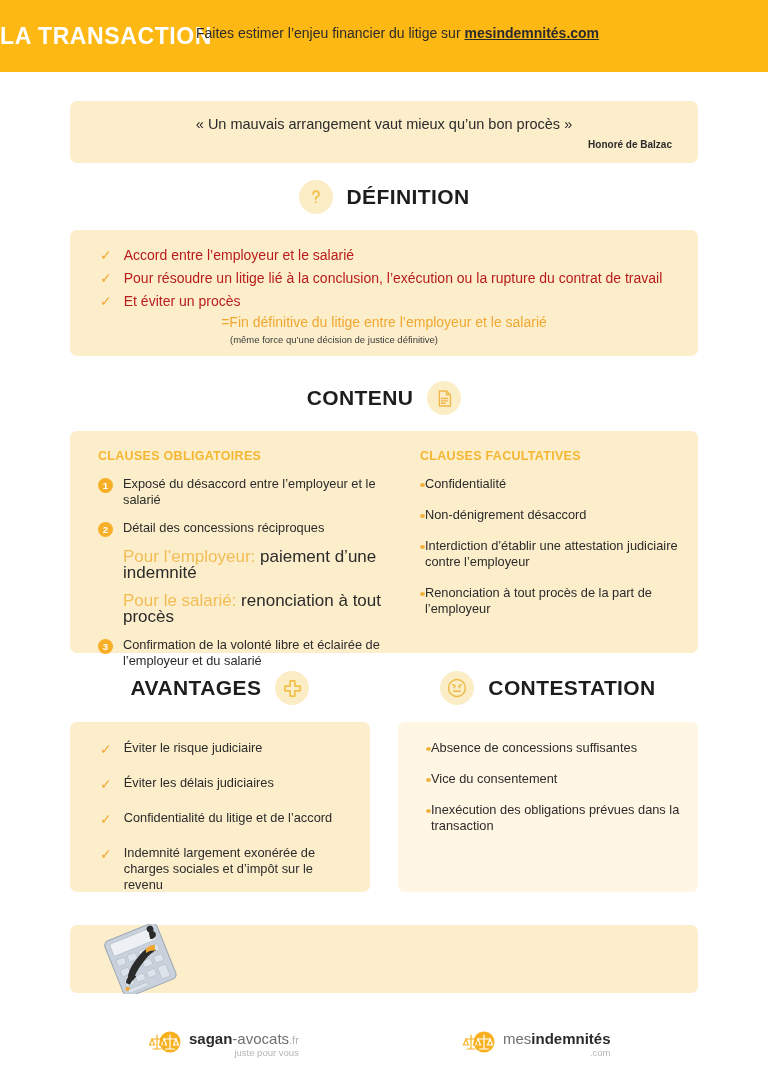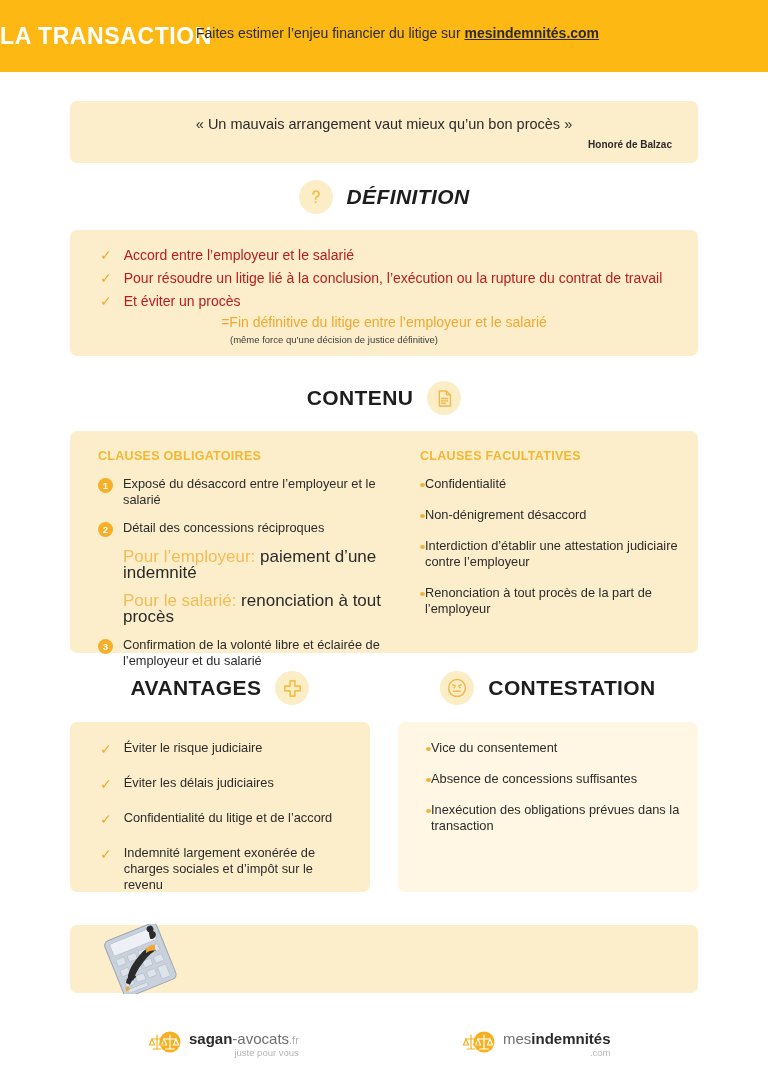--- a/index.html
+++ b/index.html
@@ -62,7 +62,7 @@
   }
 
   
-  .def-head{ left:0; top:180px; width:768px; justify-content:center;font-style:italic; }
+  .def-head{ left:0; top:180px; width:768px; justify-content:center; }
   .def-box{ left:70px; top:230px; width:628px; height:126px; }
   .check-list{ position:absolute; left:30px; top:16px; }
   .check-row{ display:flex; align-items:flex-start; gap:12px; margin-bottom:4px; }

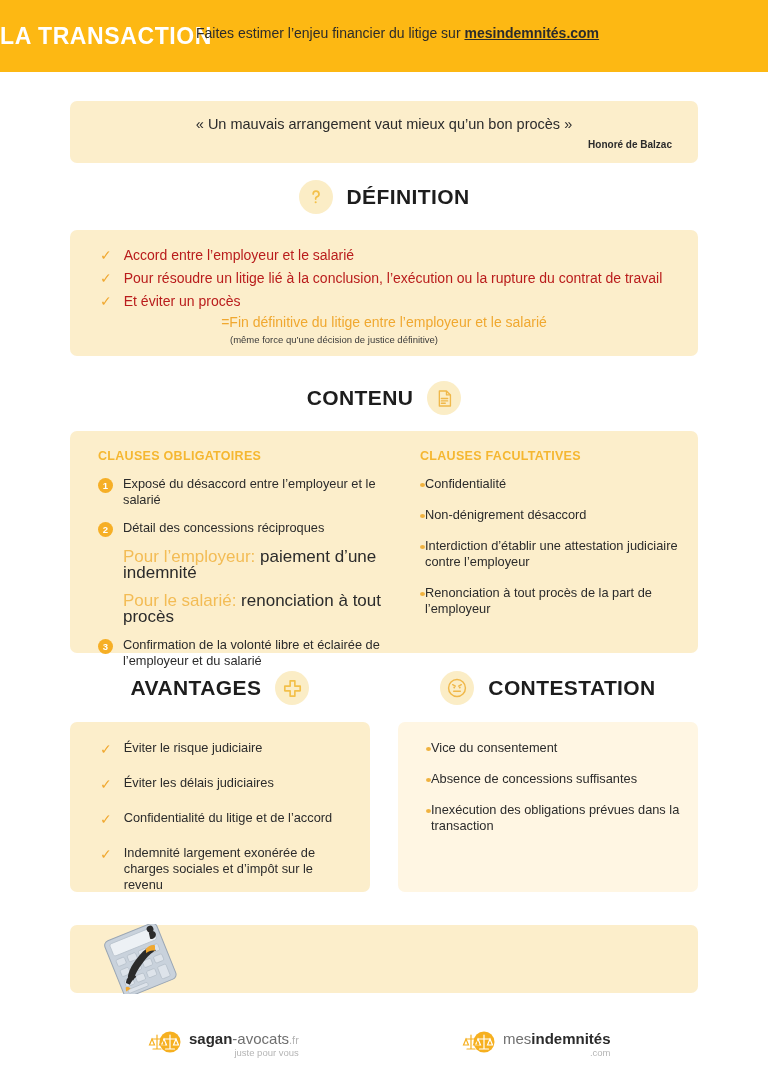--- a/index.html
+++ b/index.html
@@ -281,11 +281,11 @@
     <div class="con-list">
       <div class="dot-row">
         <span class="dot"></span>
+        <span class="dot-txt">Absence de concessions suffisantes</span>
+      </div>
+      <div class="dot-row">
+        <span class="dot"></span>
         <span class="dot-txt">Vice du consentement</span>
-      </div>
-      <div class="dot-row">
-        <span class="dot"></span>
-        <span class="dot-txt">Absence de concessions suffisantes</span>
       </div>
       <div class="dot-row">
         <span class="dot"></span>

